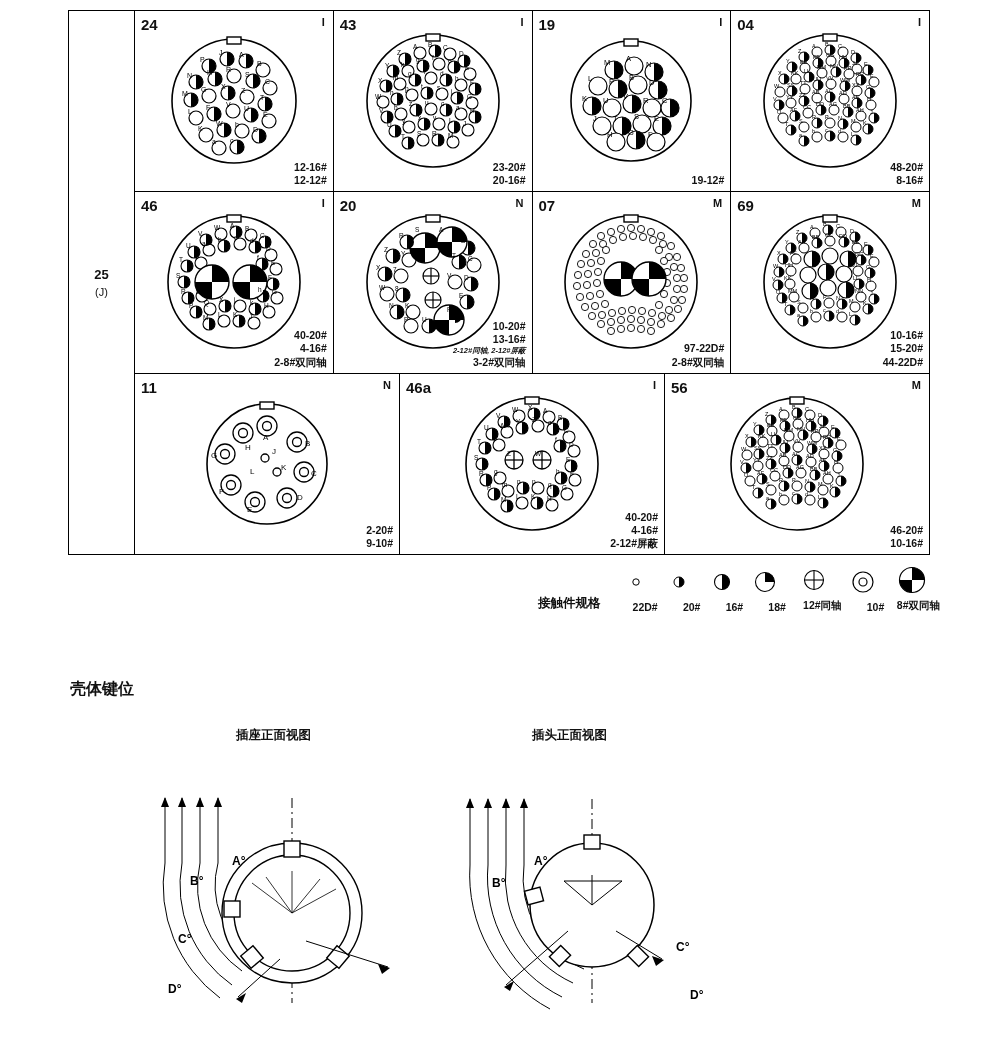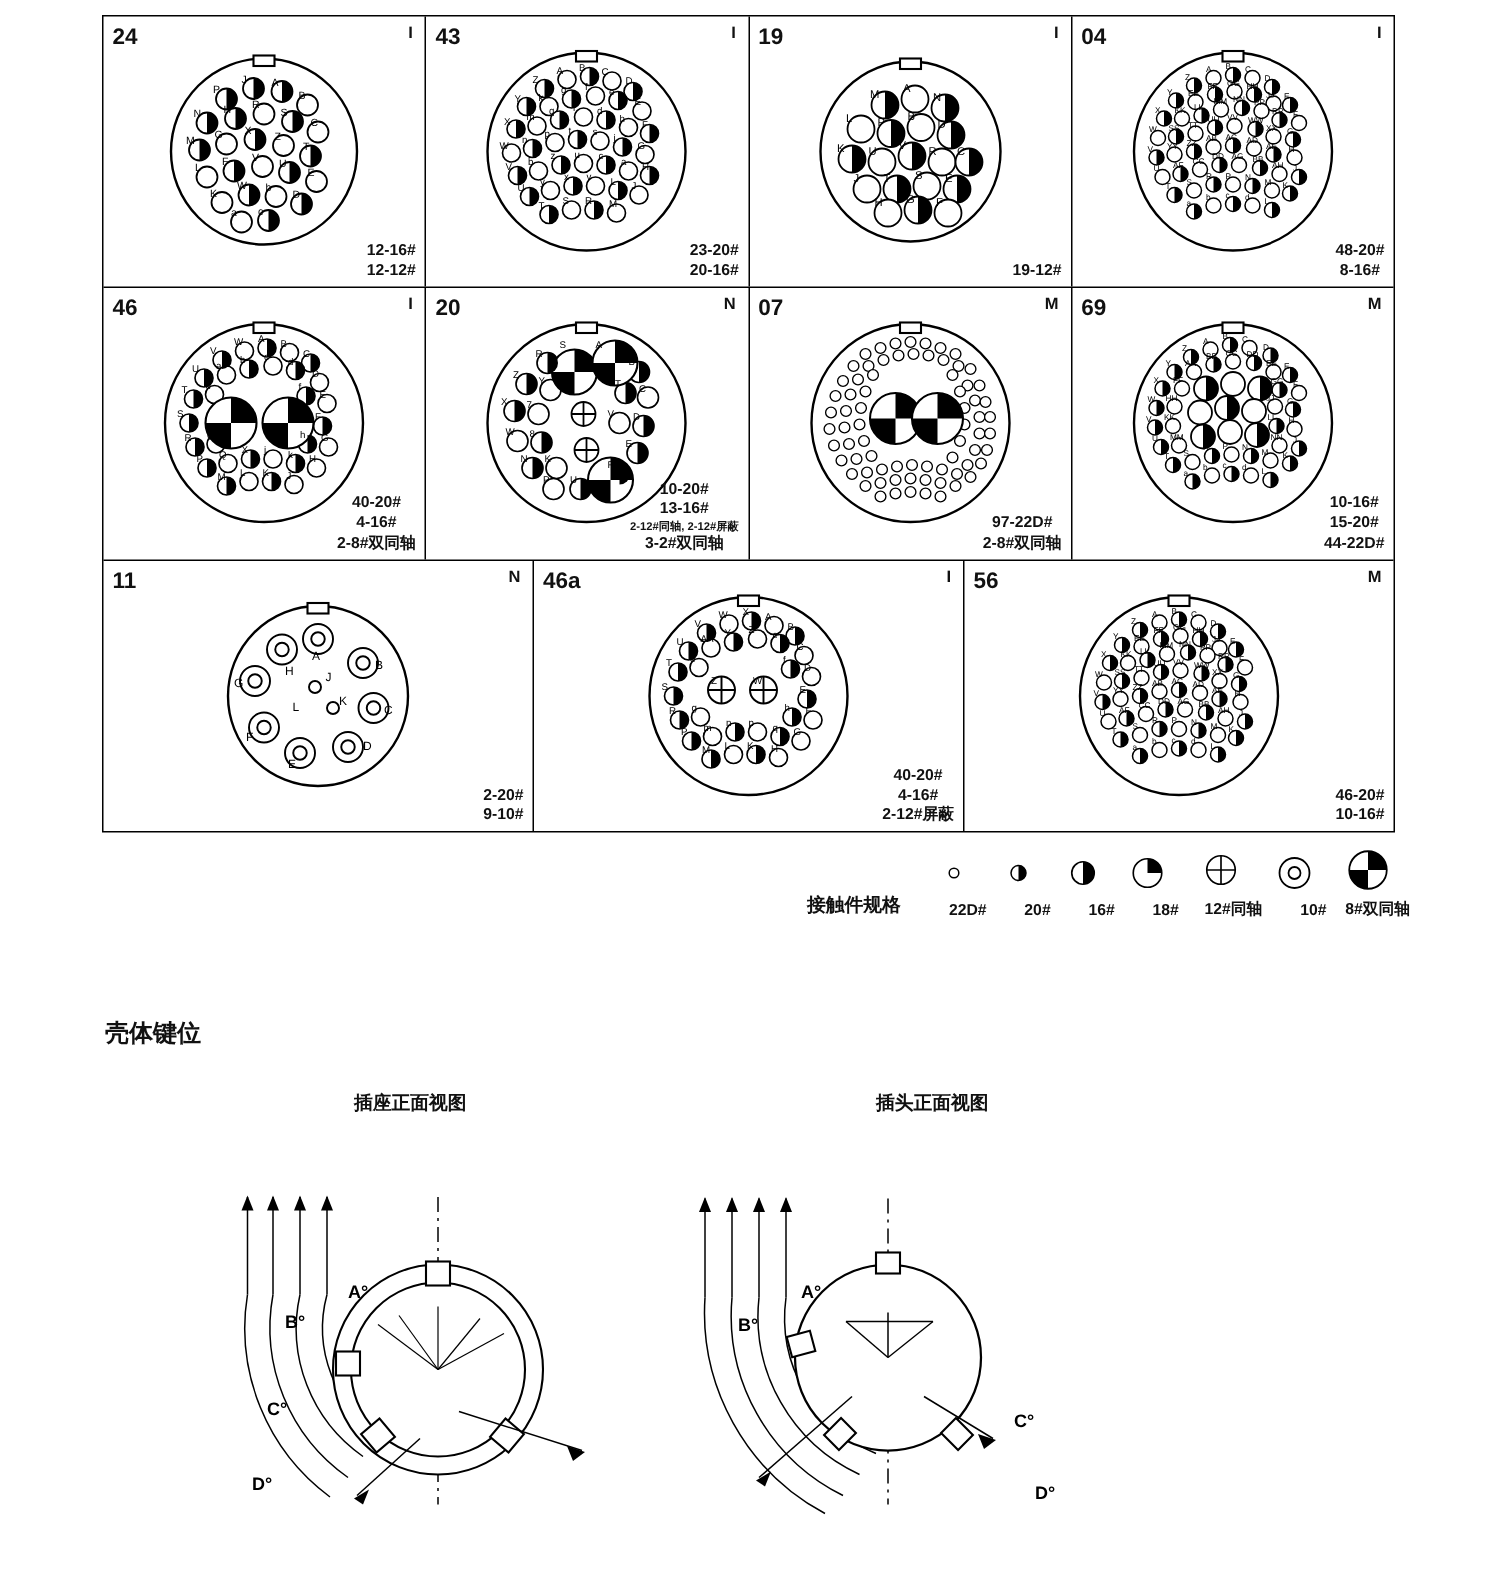--- a/index.html
+++ b/index.html
@@ -21,7 +21,7 @@
 
   .cell .code{position:absolute;left:6px;top:5px;font-size:15px;font-weight:bold;}
   .cell .cls{position:absolute;right:8px;top:5px;font-size:11px;font-weight:bold;}
-  .cell .spec{position:absolute;right:6px;bottom:4px;text-align:center;font-size:10.5px;font-weight:bold;line-height:1.25;}
+  .cell .spec{position:absolute;right:6px;bottom:4px;text-align:right;font-size:10.5px;font-weight:bold;line-height:1.25;}
   .cell .spec .tiny{font-size:7.5px;font-weight:bold;}
 
   .face{position:absolute;left:50%;top:50%;transform:translate(-50%,-50%);}

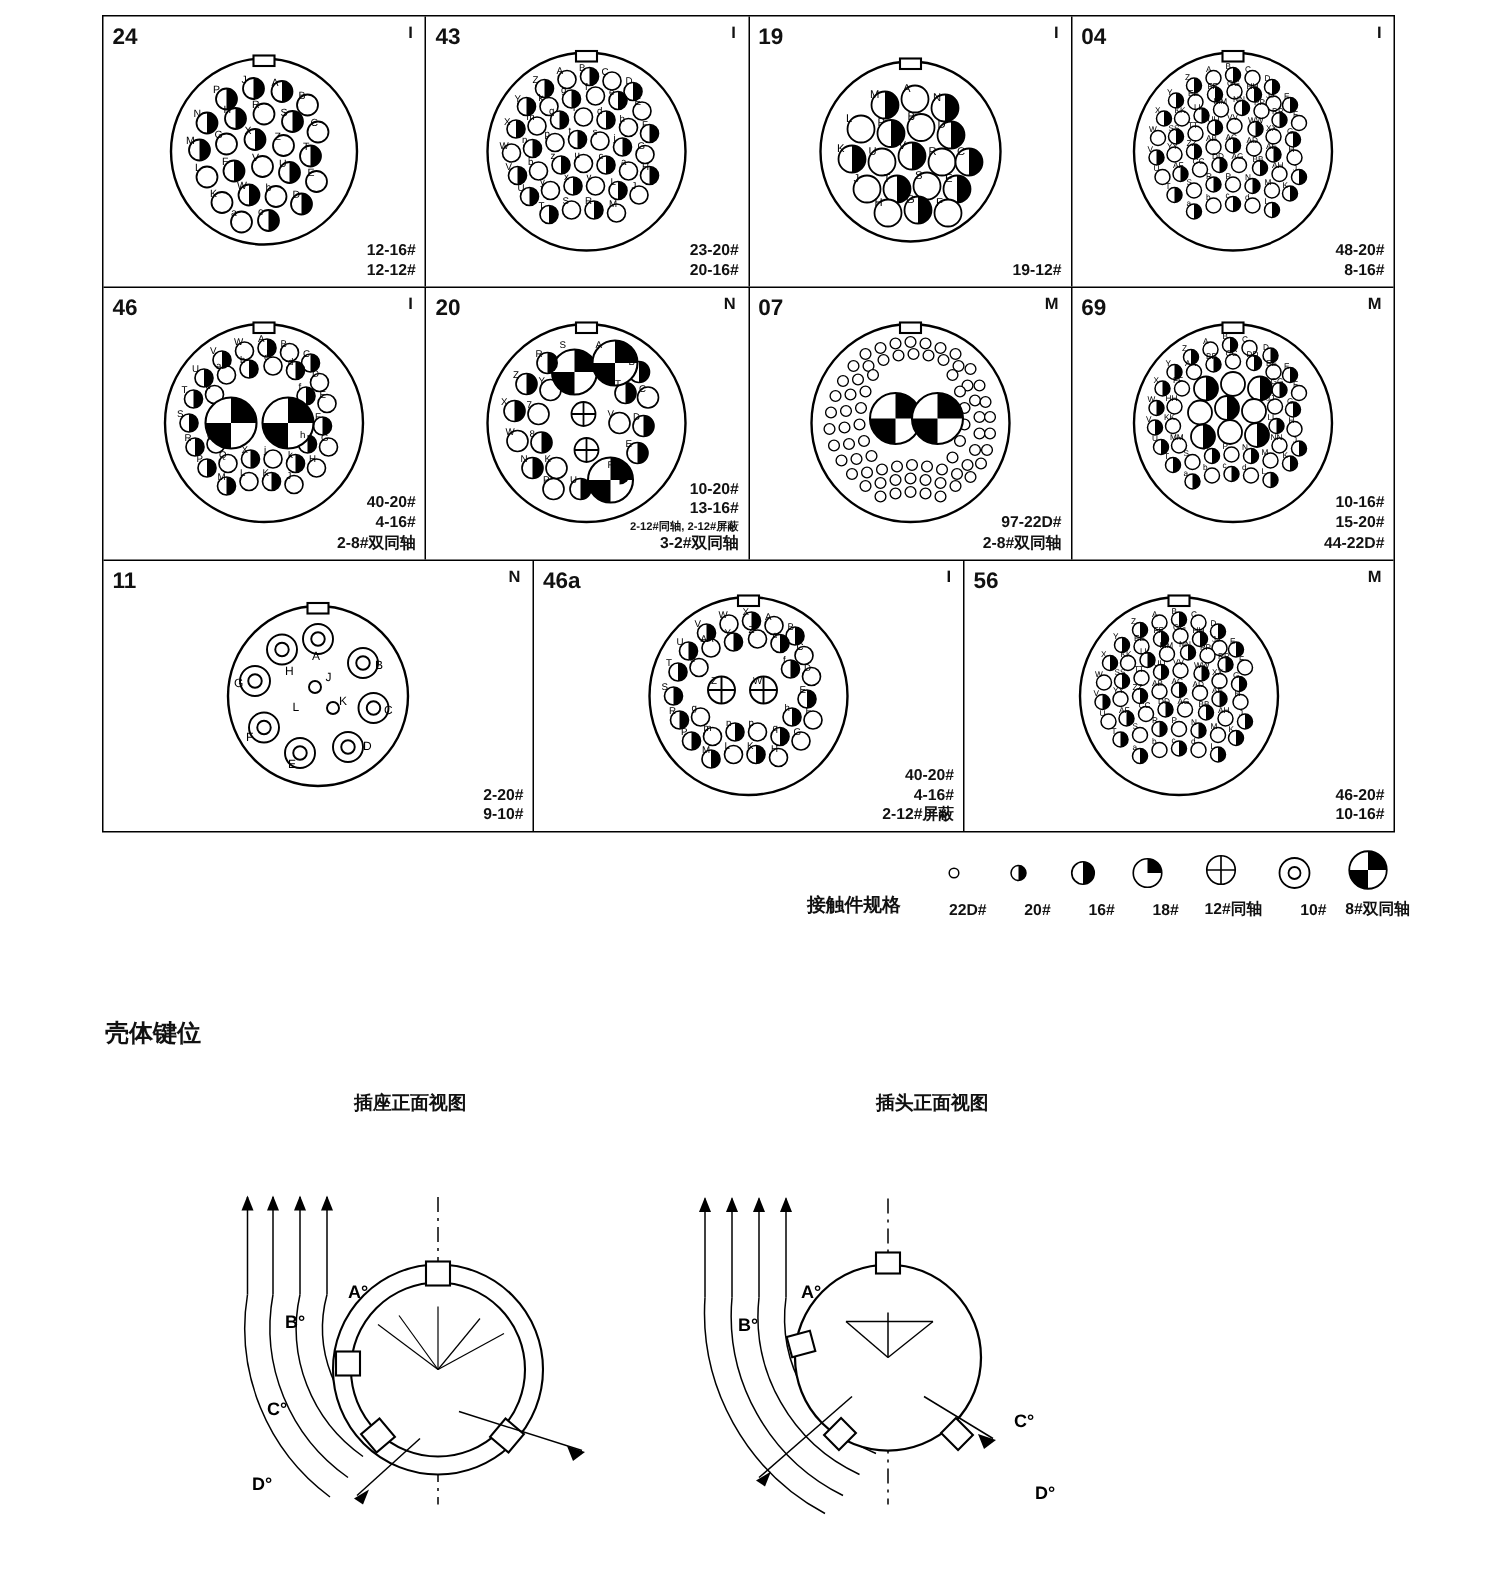--- a/index.html
+++ b/index.html
@@ -53,6 +53,10 @@
 
   <div class="matrix">
 
+    <div class="rowlabel">
+      <div class="big">25</div>
+      <div class="sub">(J)</div>
+    </div>
 
     <div class="grid">
 

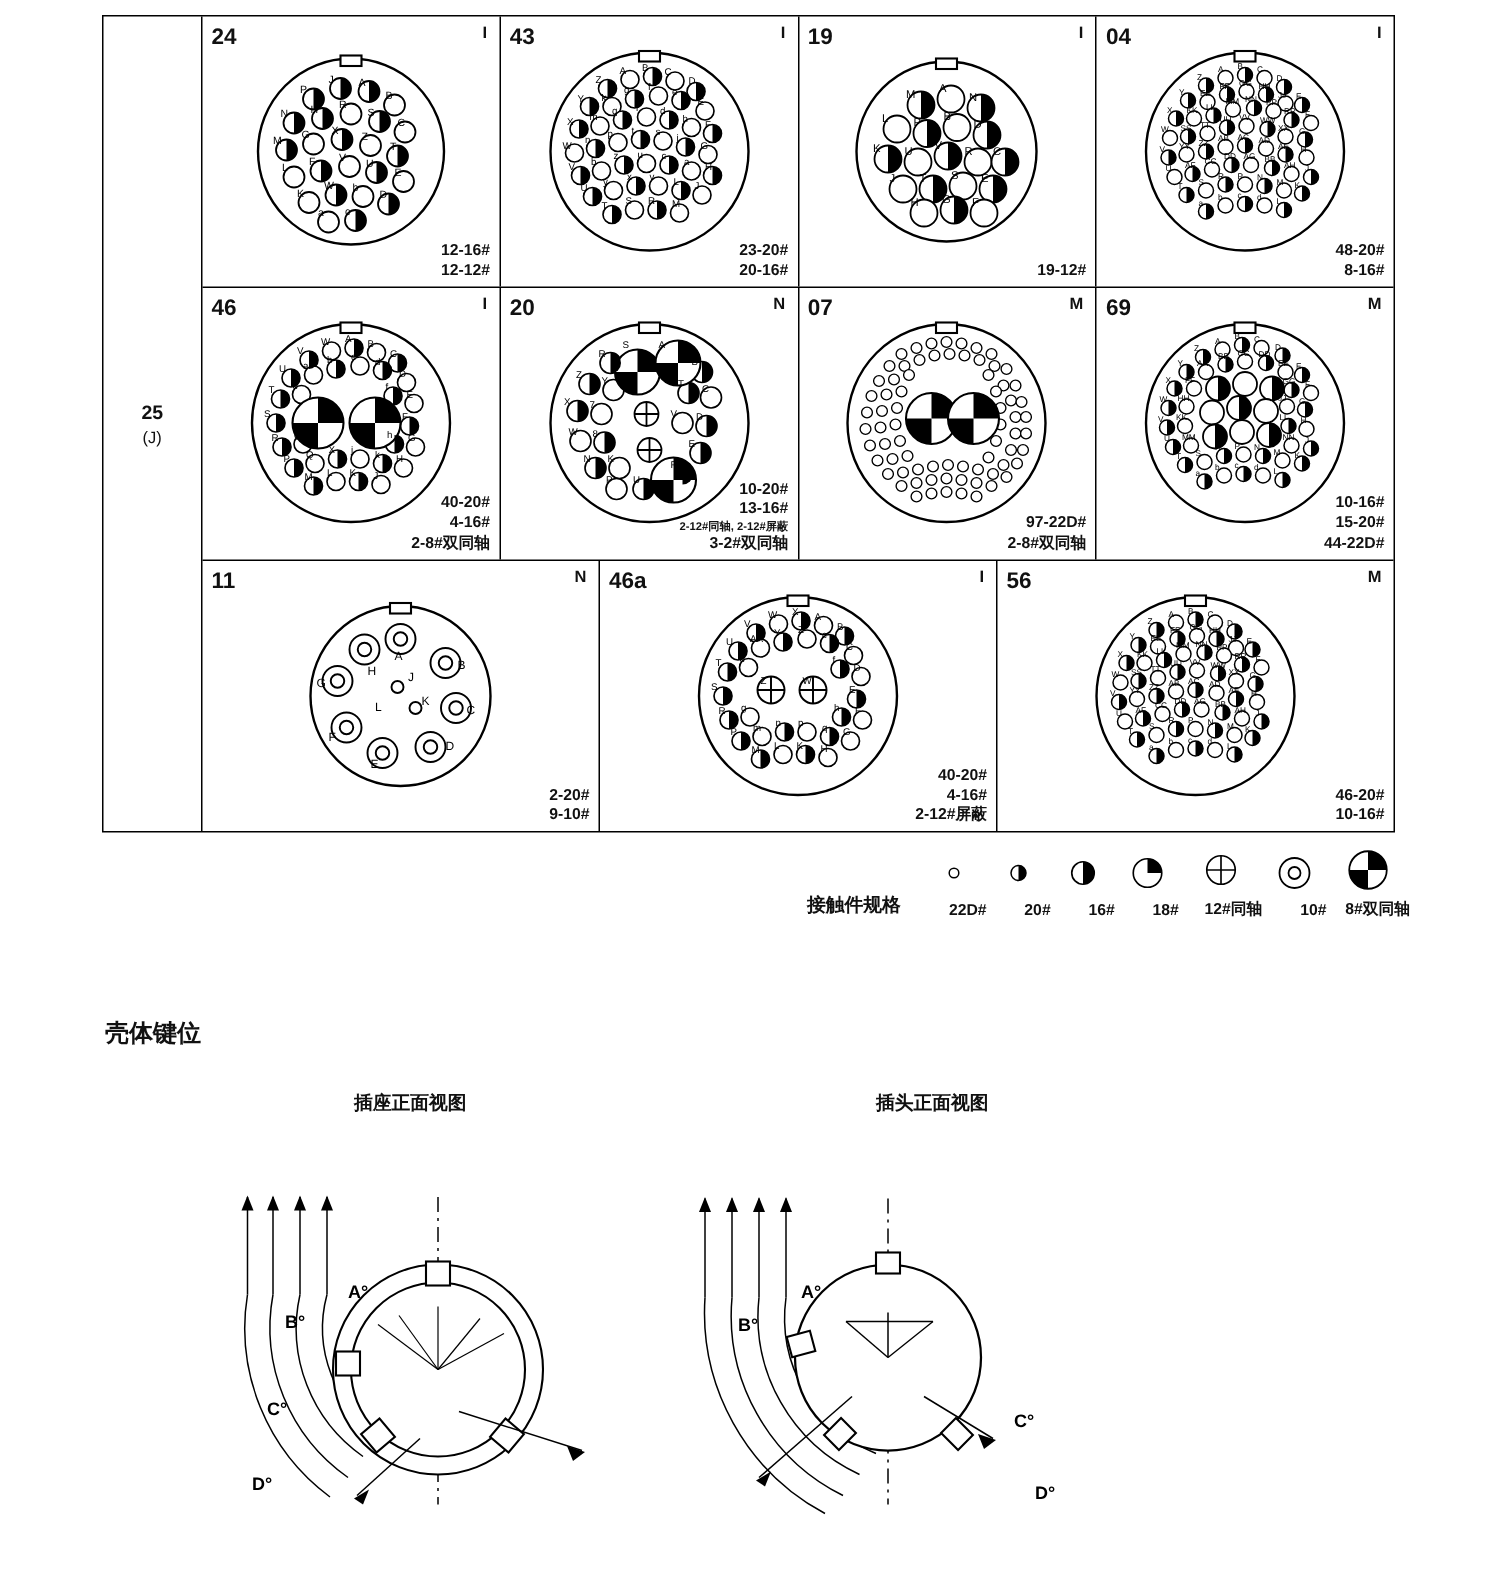--- a/index.html
+++ b/index.html
@@ -22,7 +22,7 @@
   .cell .code{position:absolute;left:6px;top:5px;font-size:15px;font-weight:bold;}
   .cell .cls{position:absolute;right:8px;top:5px;font-size:11px;font-weight:bold;}
   .cell .spec{position:absolute;right:6px;bottom:4px;text-align:right;font-size:10.5px;font-weight:bold;line-height:1.25;}
-  .cell .spec .tiny{font-size:7.5px;font-weight:bold;}
+  .cell .spec .tiny{font-size:7.5px;font-weight:bold;font-style:italic;}
 
   .face{position:absolute;left:50%;top:50%;transform:translate(-50%,-50%);}
   .face svg{display:block;}

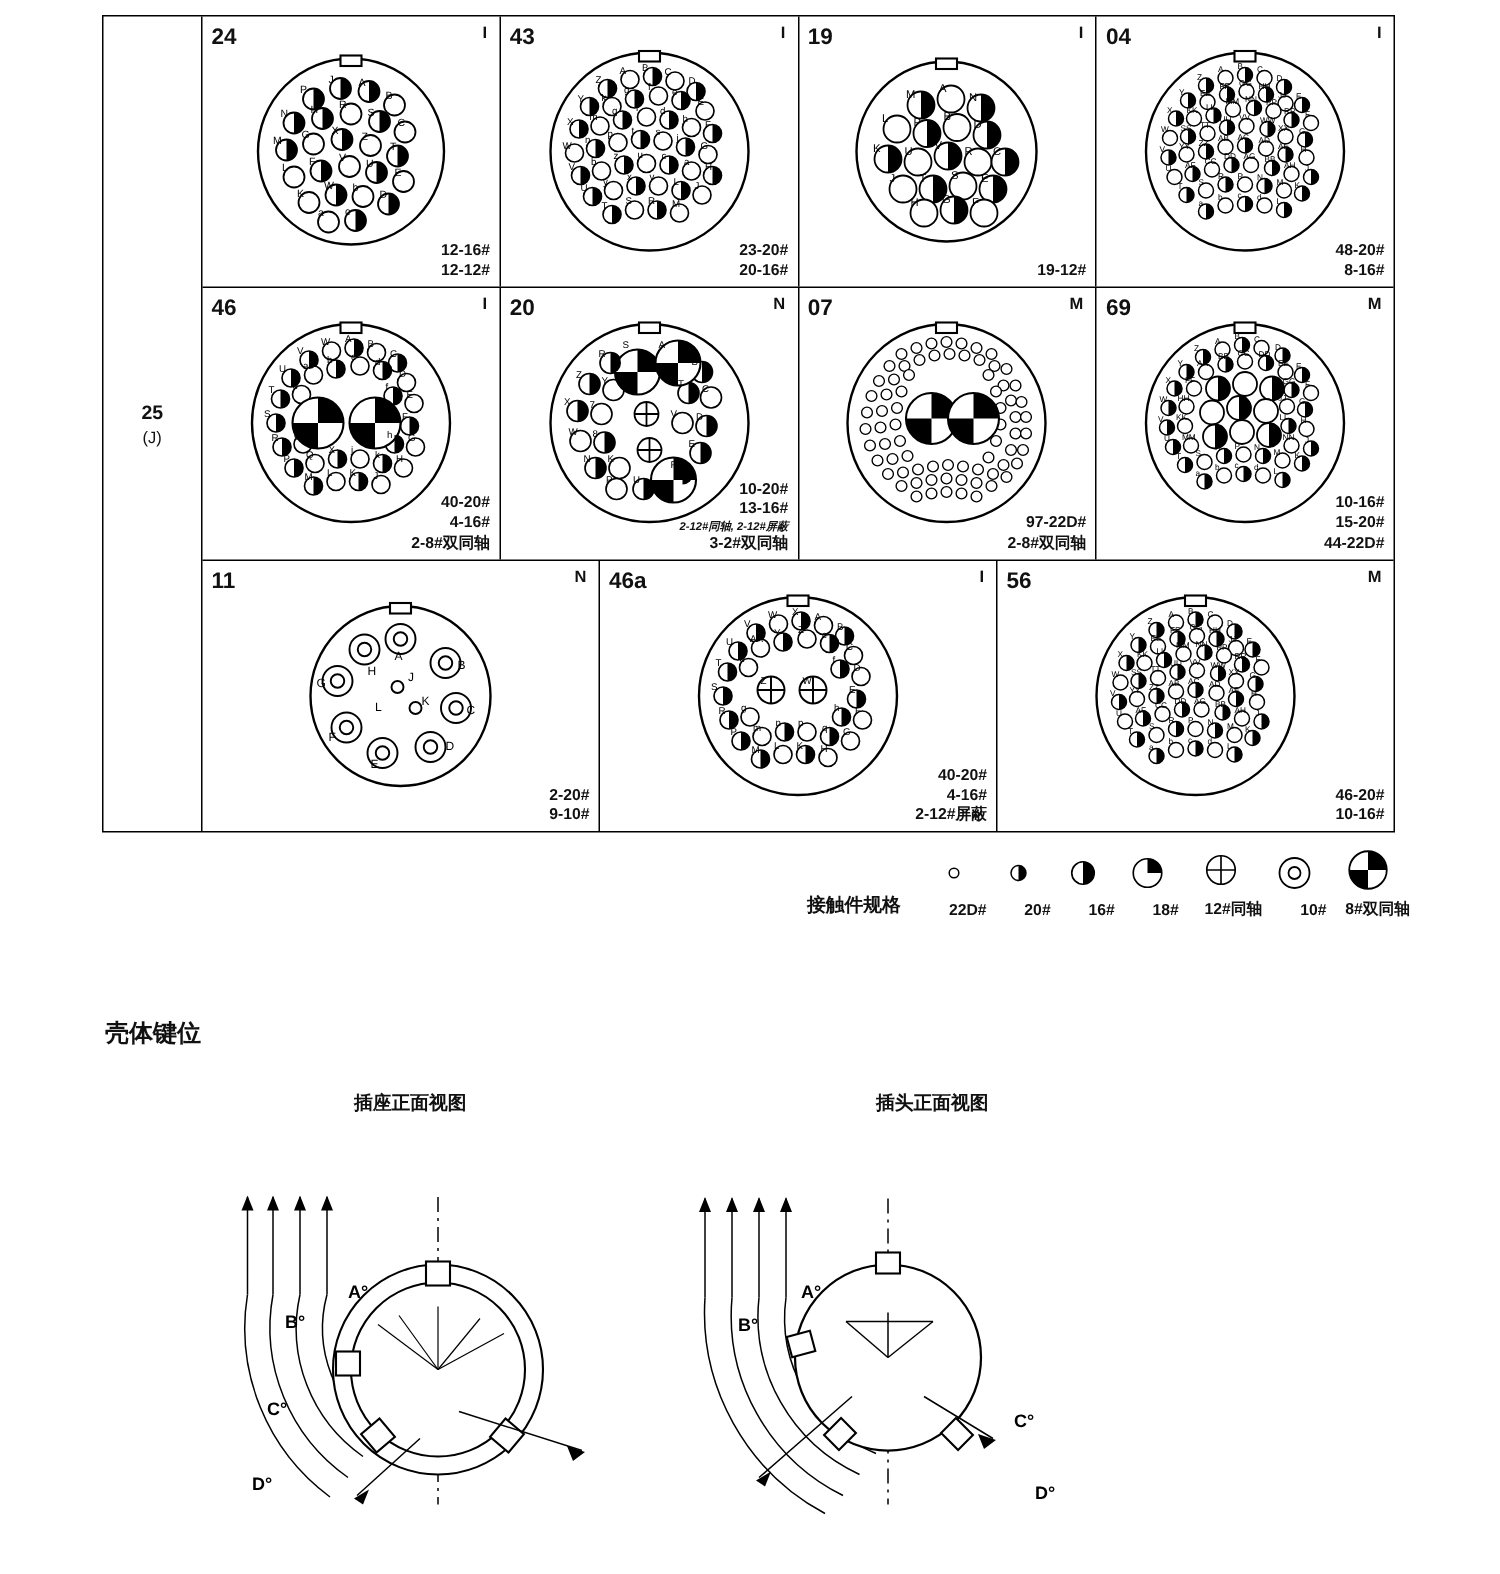--- a/index.html
+++ b/index.html
@@ -41,7 +41,7 @@
   .keysec{position:absolute;left:0;top:665px;width:1000px;height:384px;}
   .keysec .sect-title{position:absolute;left:70px;top:14px;font-size:16px;font-weight:bold;}
   .keysec .cap1{position:absolute;left:236px;top:62px;font-size:12.5px;font-weight:bold;}
-  .keysec .cap2{position:absolute;left:584px;top:62px;font-size:12.5px;font-weight:bold;}
+  .keysec .cap2{position:absolute;left:532px;top:62px;font-size:12.5px;font-weight:bold;}
   .keysec .draw{position:absolute;top:88px;}
   .keysec .draw.left{left:120px;}
   .keysec .draw.right{left:440px;}

